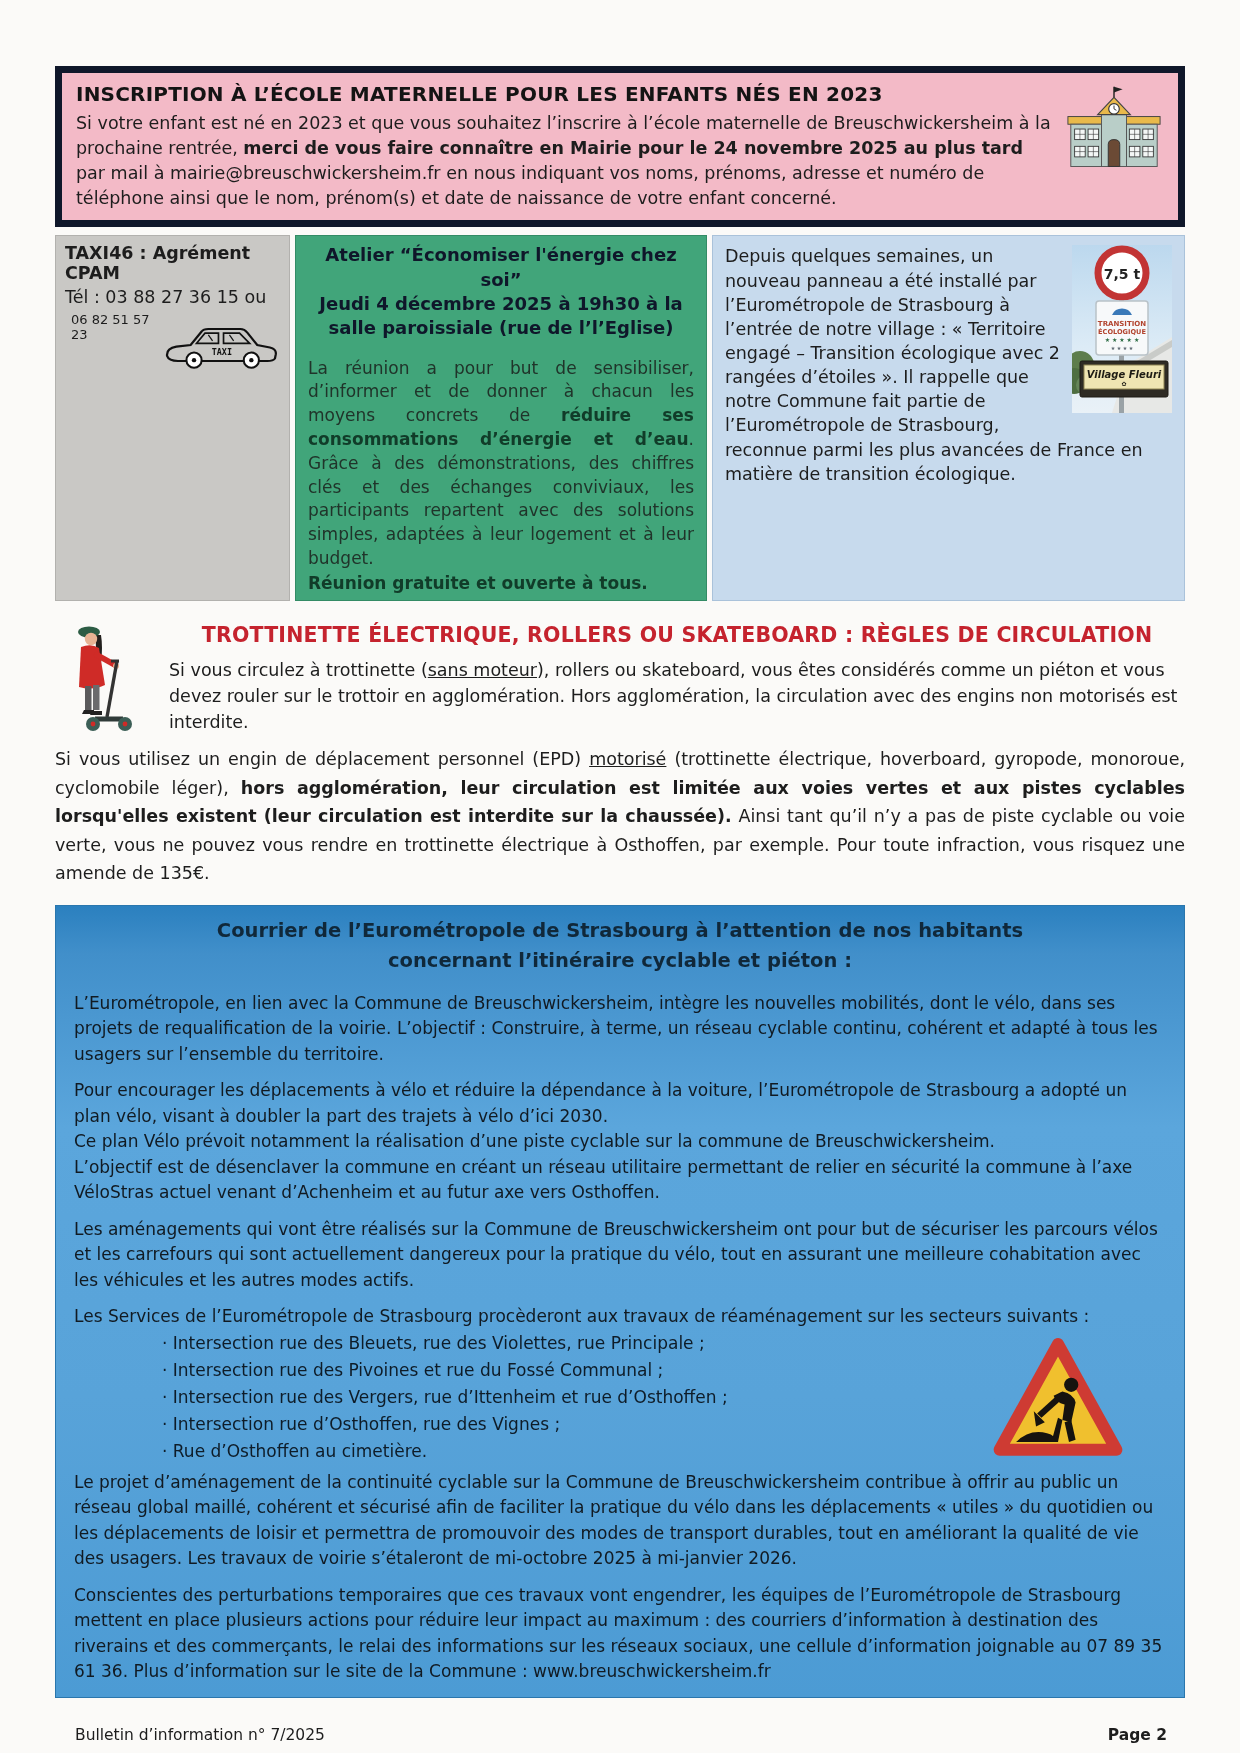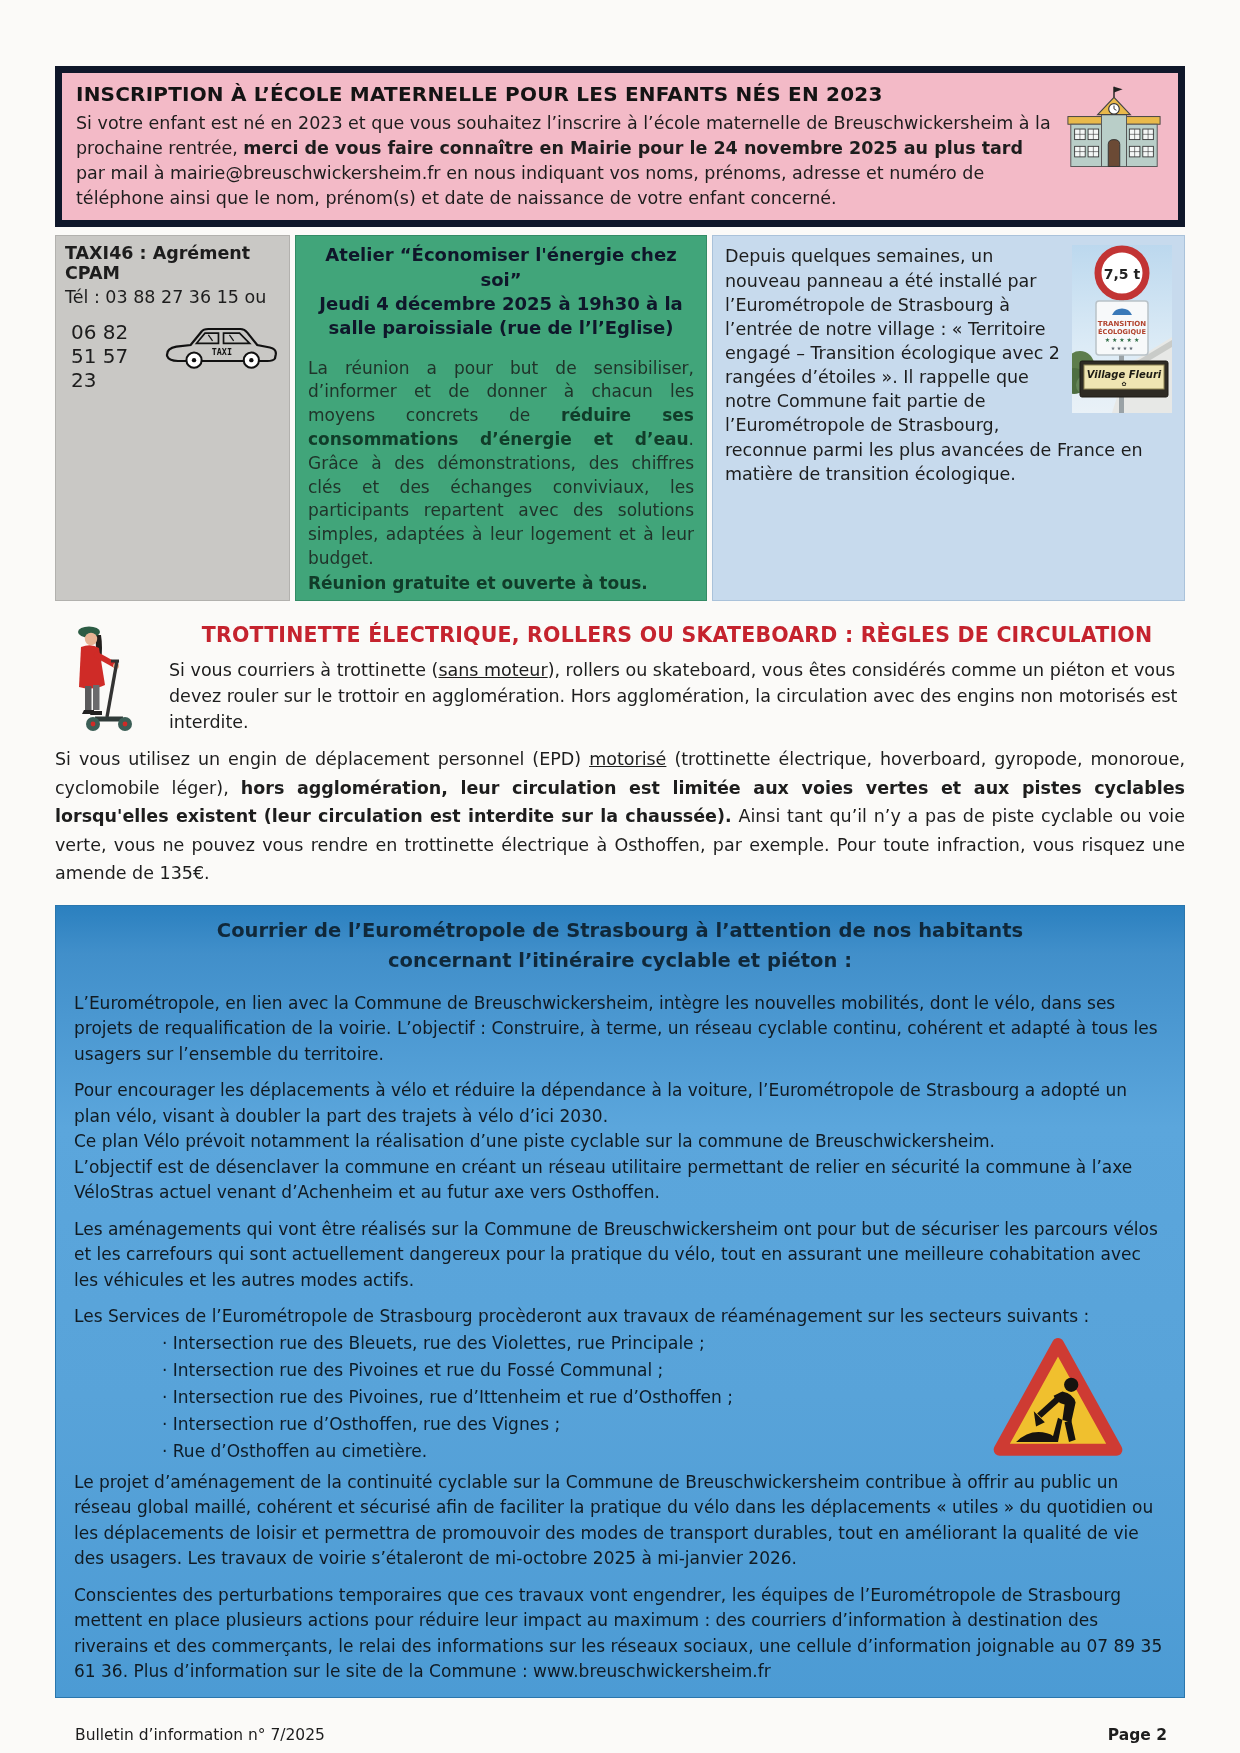--- a/index.html
+++ b/index.html
@@ -35,7 +35,7 @@
   .col-taxi p { font-size:17.5px; line-height:1.38; text-align:justify; }
   .col-taxi .tel { text-align:left; margin-top:2px; }
   .taxi-row { display:flex; align-items:flex-start; }
-  .taxi-row .num { font-size:20px; padding-left:6px; margin-top:10px; }
+  .taxi-row .num { font-size:13px; padding-left:6px; margin-top:2px; }
   .taxi-car { width:118px; height:58px; margin-left:2px; margin-top:6px; flex:none; }
 
   .col-atelier {

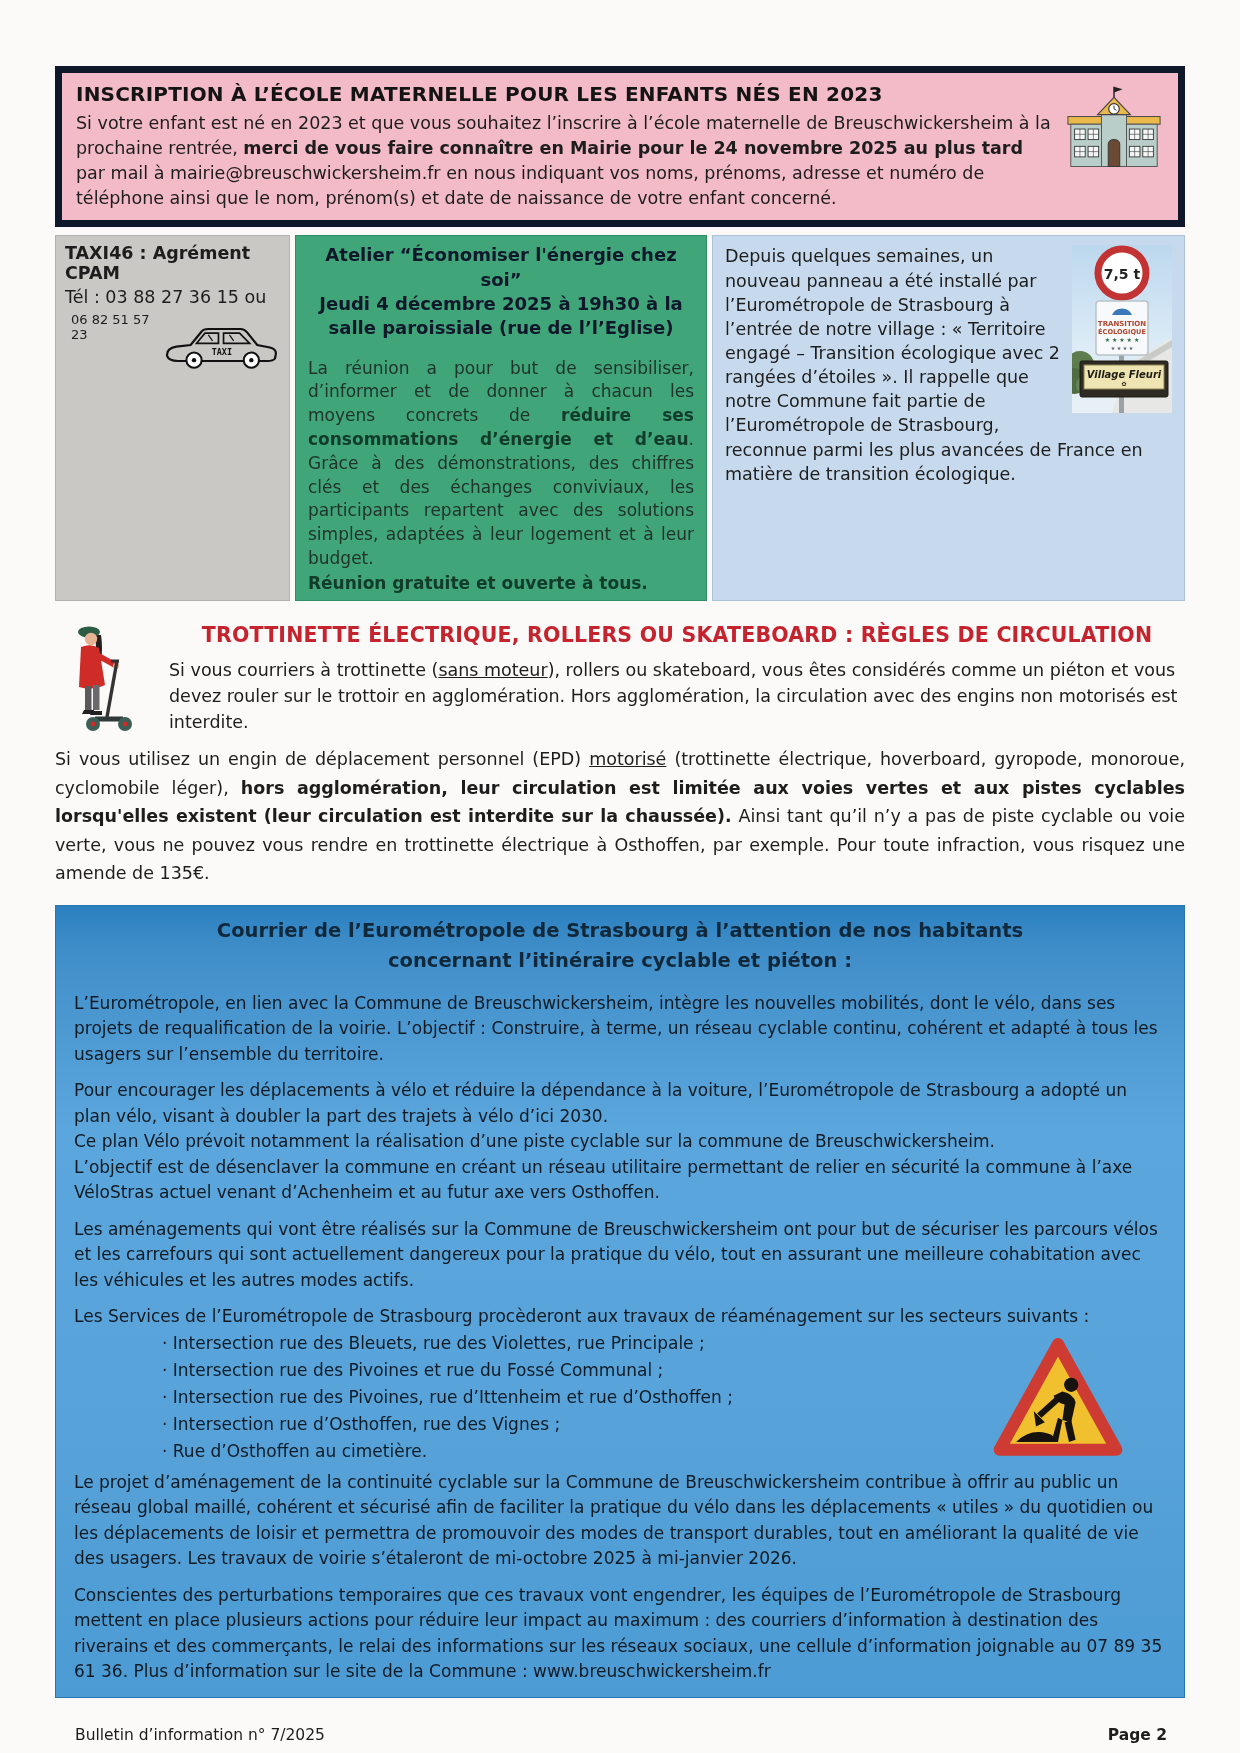--- a/index.html
+++ b/index.html
@@ -230,7 +230,7 @@
       </svg>
     </span>
     <h2>TROTTINETTE ÉLECTRIQUE, ROLLERS OU SKATEBOARD : RÈGLES DE CIRCULATION</h2>
-    <p><span>Si vous courriers à trottinette (</span><span class="u">sans moteur</span><span>), rollers ou skateboard, vous êtes considérés comme un piéton et vous devez rouler sur le trottoir en agglomération. Hors agglomération, la circulation avec des engins non motorisés est interdite.</span></p>
+    <p><span>Si vous circulez à trottinette (</span><span class="u">sans moteur</span><span>), rollers ou skateboard, vous êtes considérés comme un piéton et vous devez rouler sur le trottoir en agglomération. Hors agglomération, la circulation avec des engins non motorisés est interdite.</span></p>
     <p class="p2"><span>Si vous utilisez un engin de déplacement personnel (EPD) </span><span class="u">motorisé</span><span> (trottinette électrique, hoverboard, gyropode, monoroue, cyclomobile léger), </span><span class="b">hors agglomération, leur circulation est limitée aux voies vertes et aux pistes cyclables lorsqu'elles existent (leur circulation est interdite sur la chaussée).</span><span> Ainsi tant qu’il n’y a pas de piste cyclable ou voie verte, vous ne pouvez vous rendre en trottinette électrique à Osthoffen, par exemple. Pour toute infraction, vous risquez une amende de 135€.</span></p>
   </section>
 

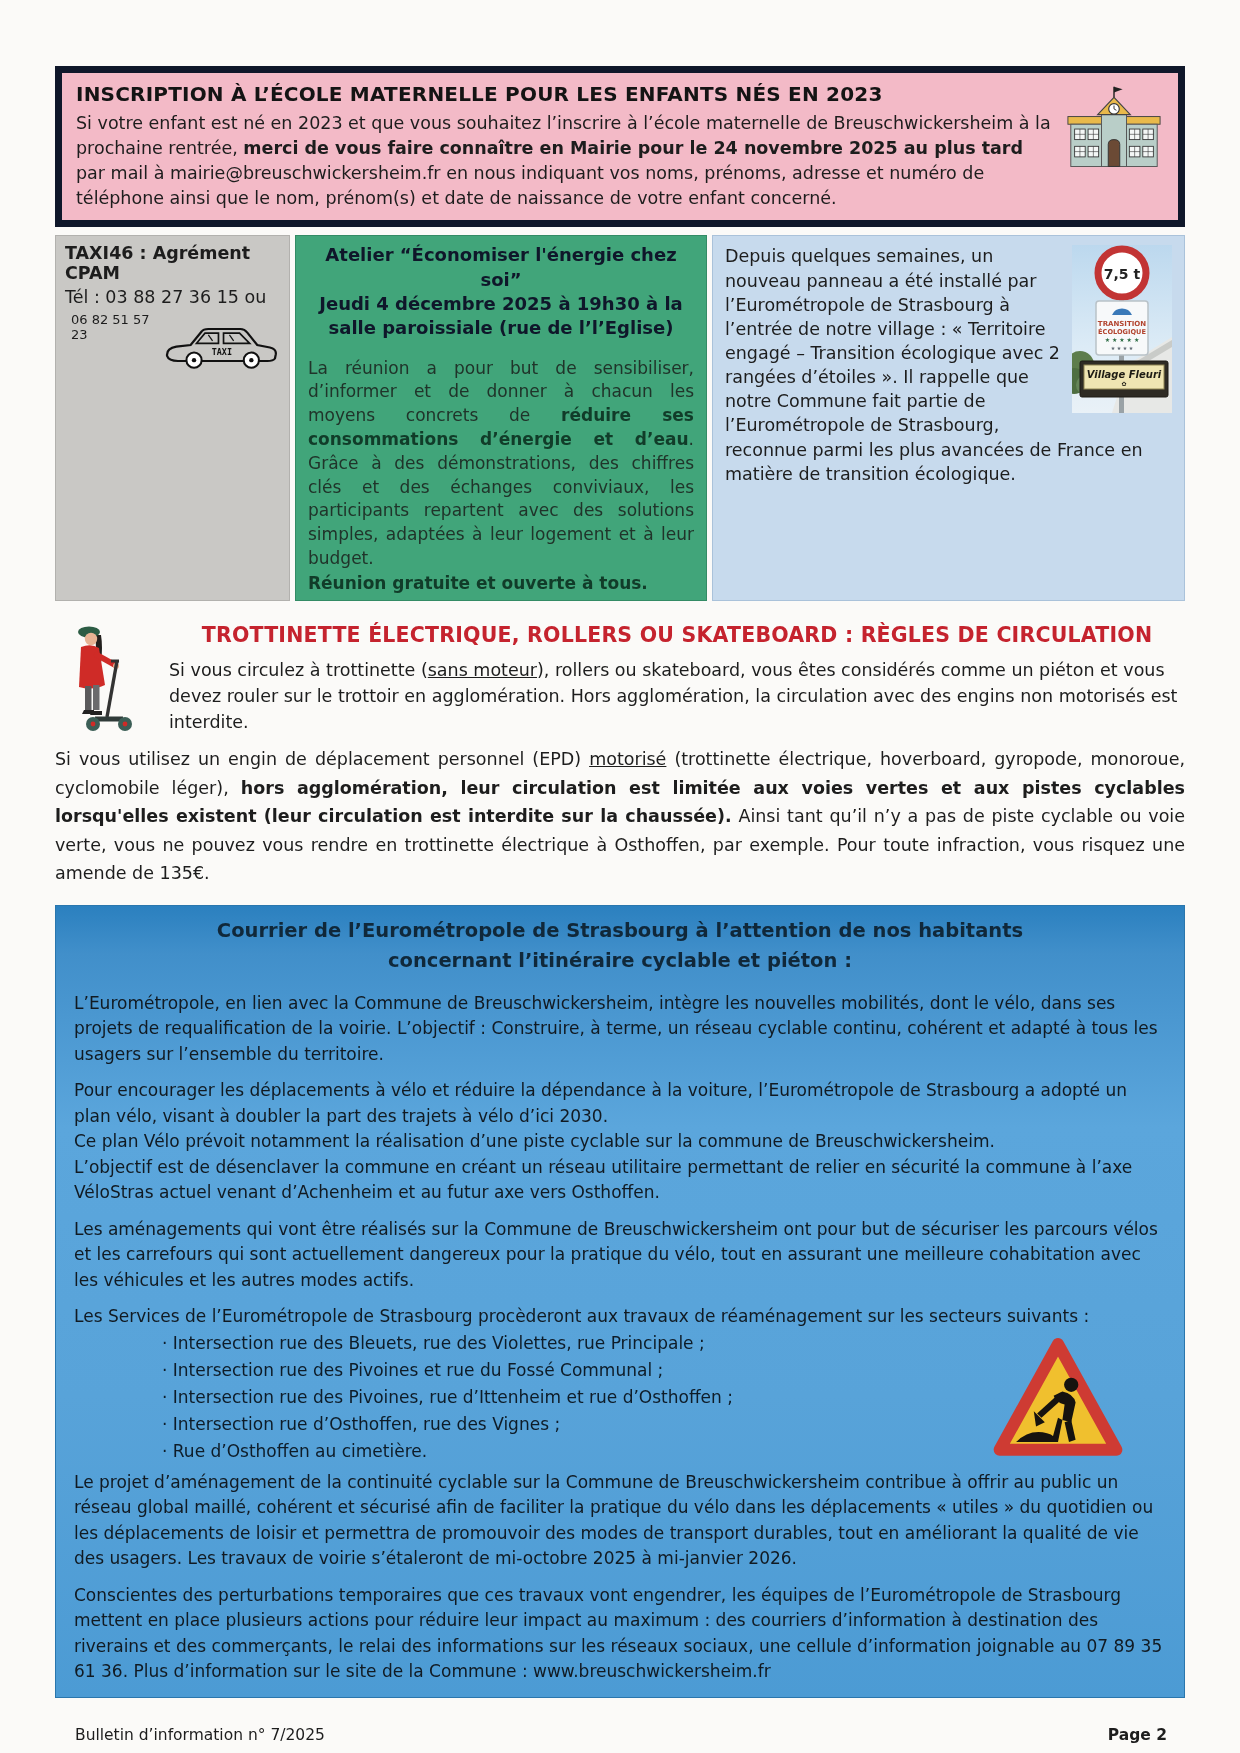--- a/index.html
+++ b/index.html
@@ -247,7 +247,7 @@
       <div class="bullets">
         <div>· Intersection rue des Bleuets, rue des Violettes, rue Principale ;</div>
         <div>· Intersection rue des Pivoines et rue du Fossé Communal ;</div>
-        <div>· Intersection rue des Pivoines, rue d’Ittenheim et rue d’Osthoffen ;</div>
+        <div>· Intersection rue des Vergers, rue d’Ittenheim et rue d’Osthoffen ;</div>
         <div>· Intersection rue d’Osthoffen, rue des Vignes ;</div>
         <div>· Rue d’Osthoffen au cimetière.</div>
       </div>

